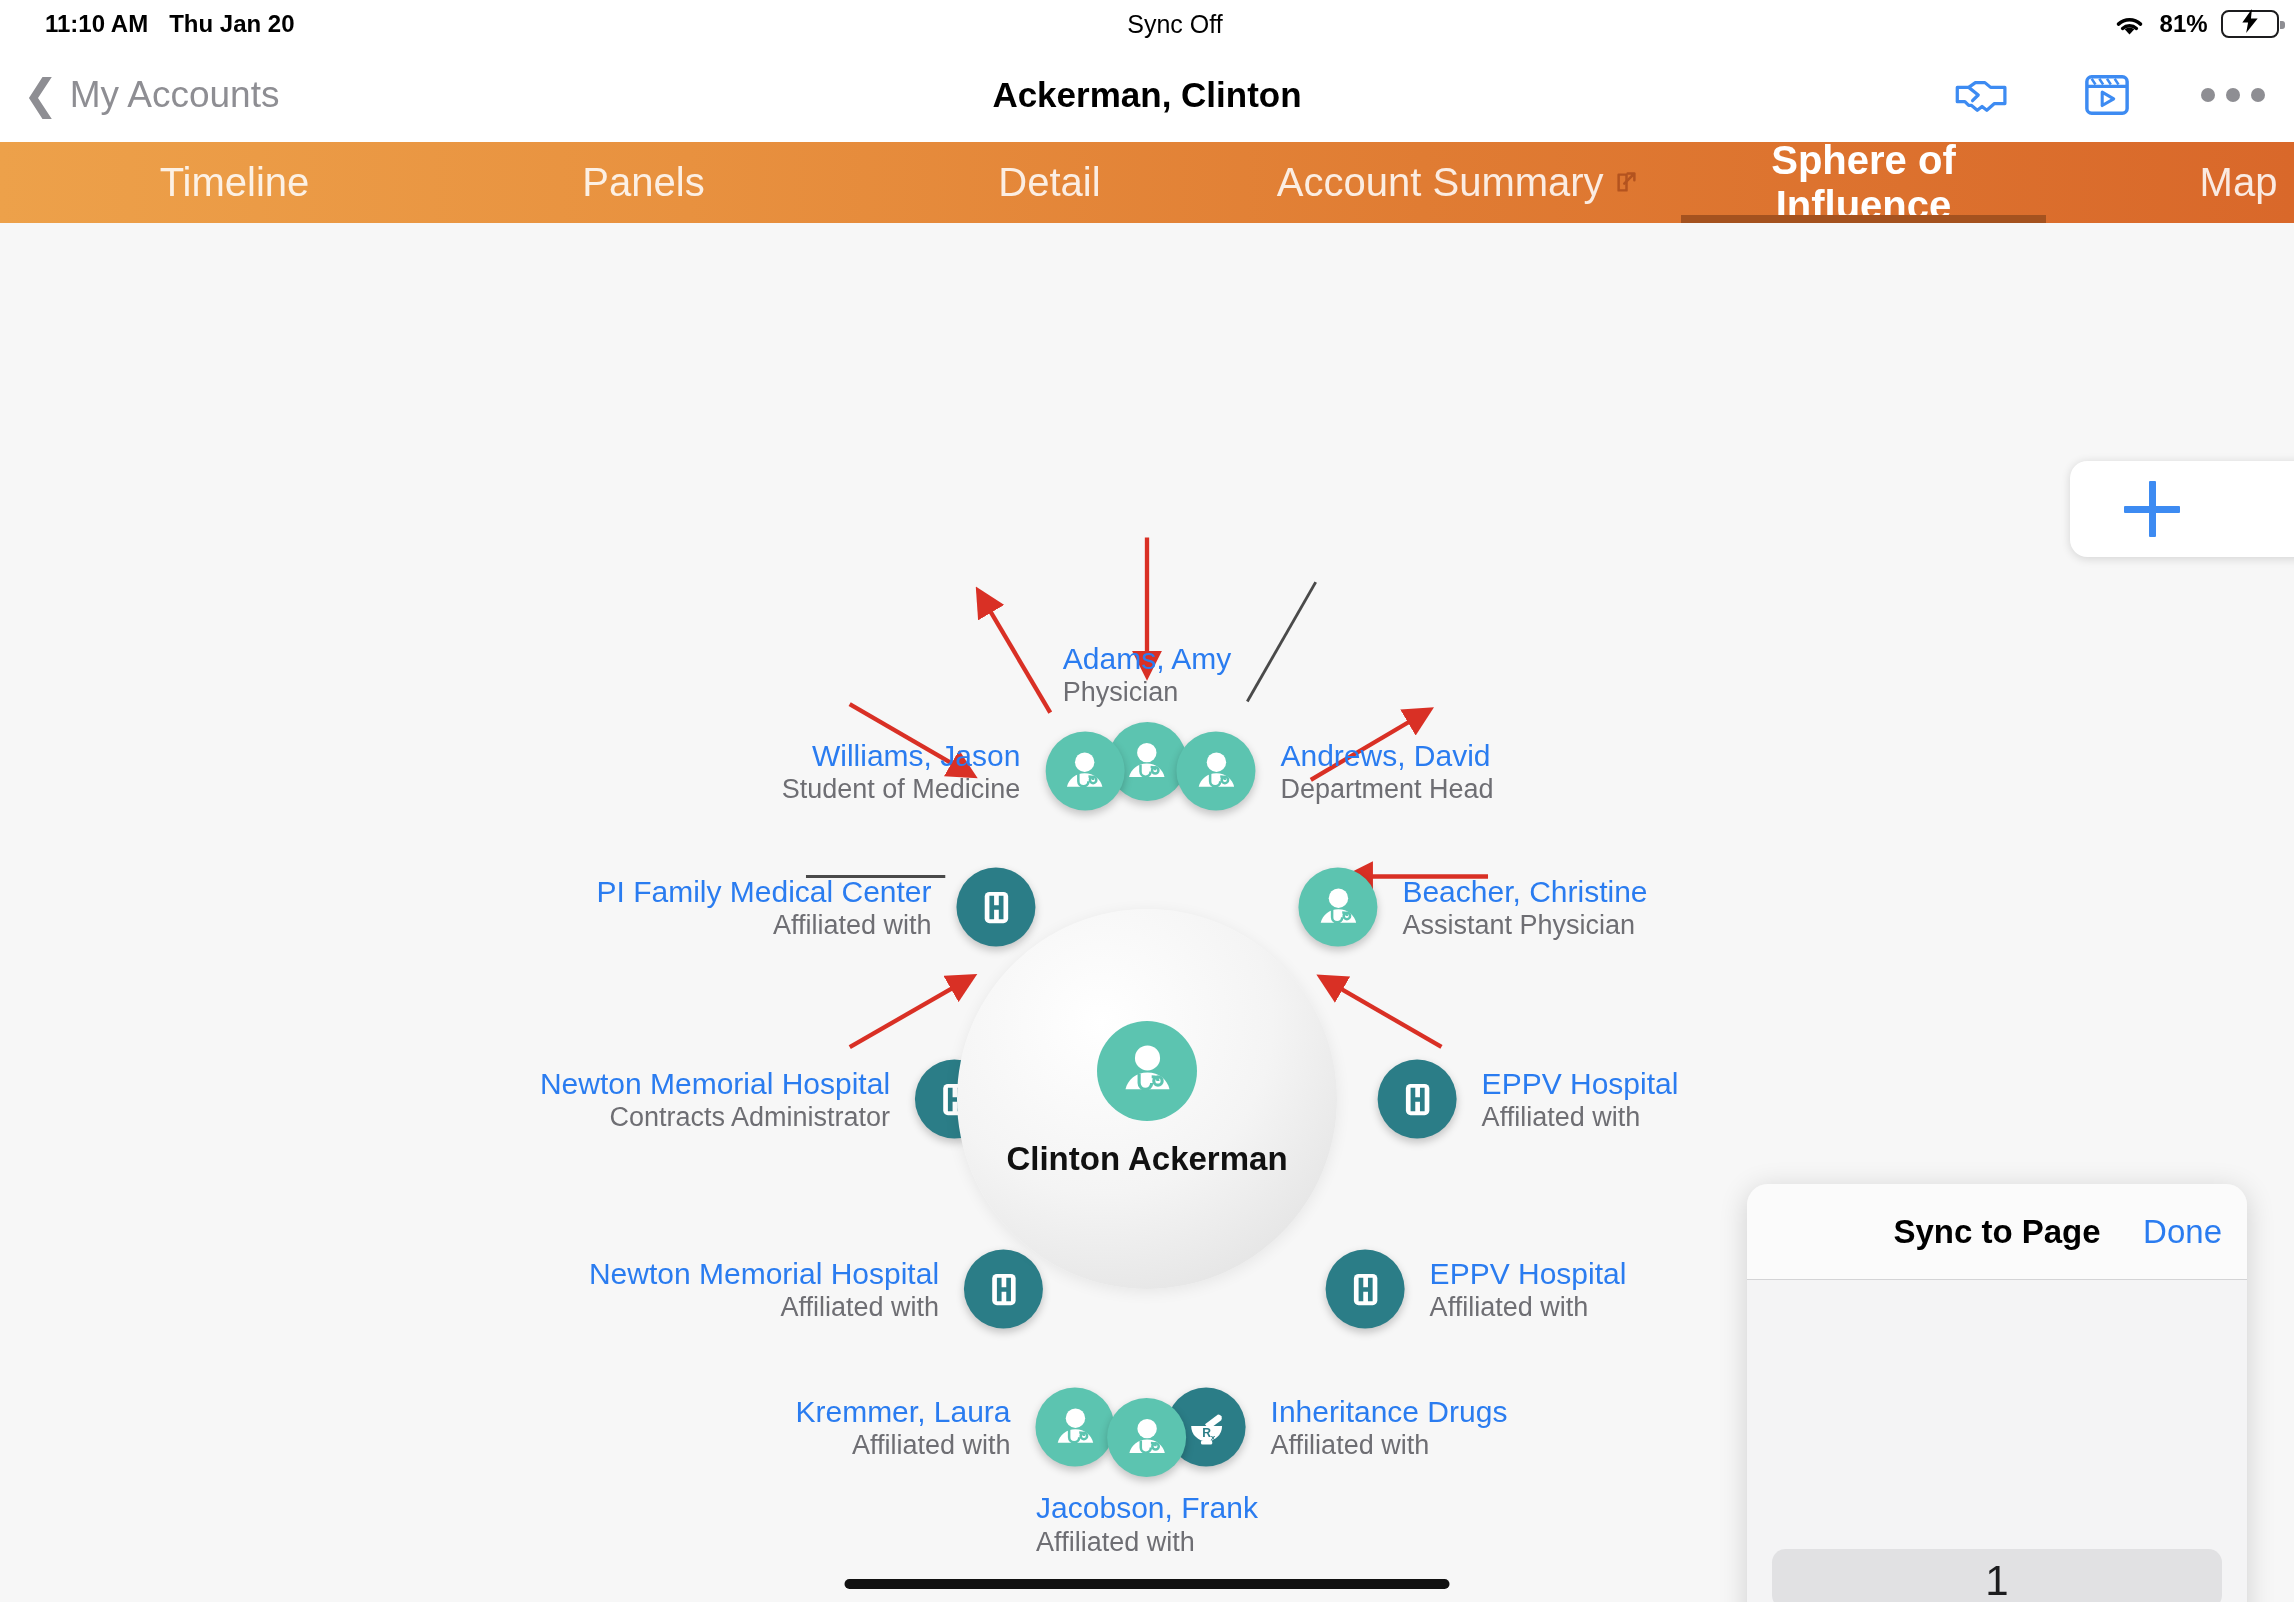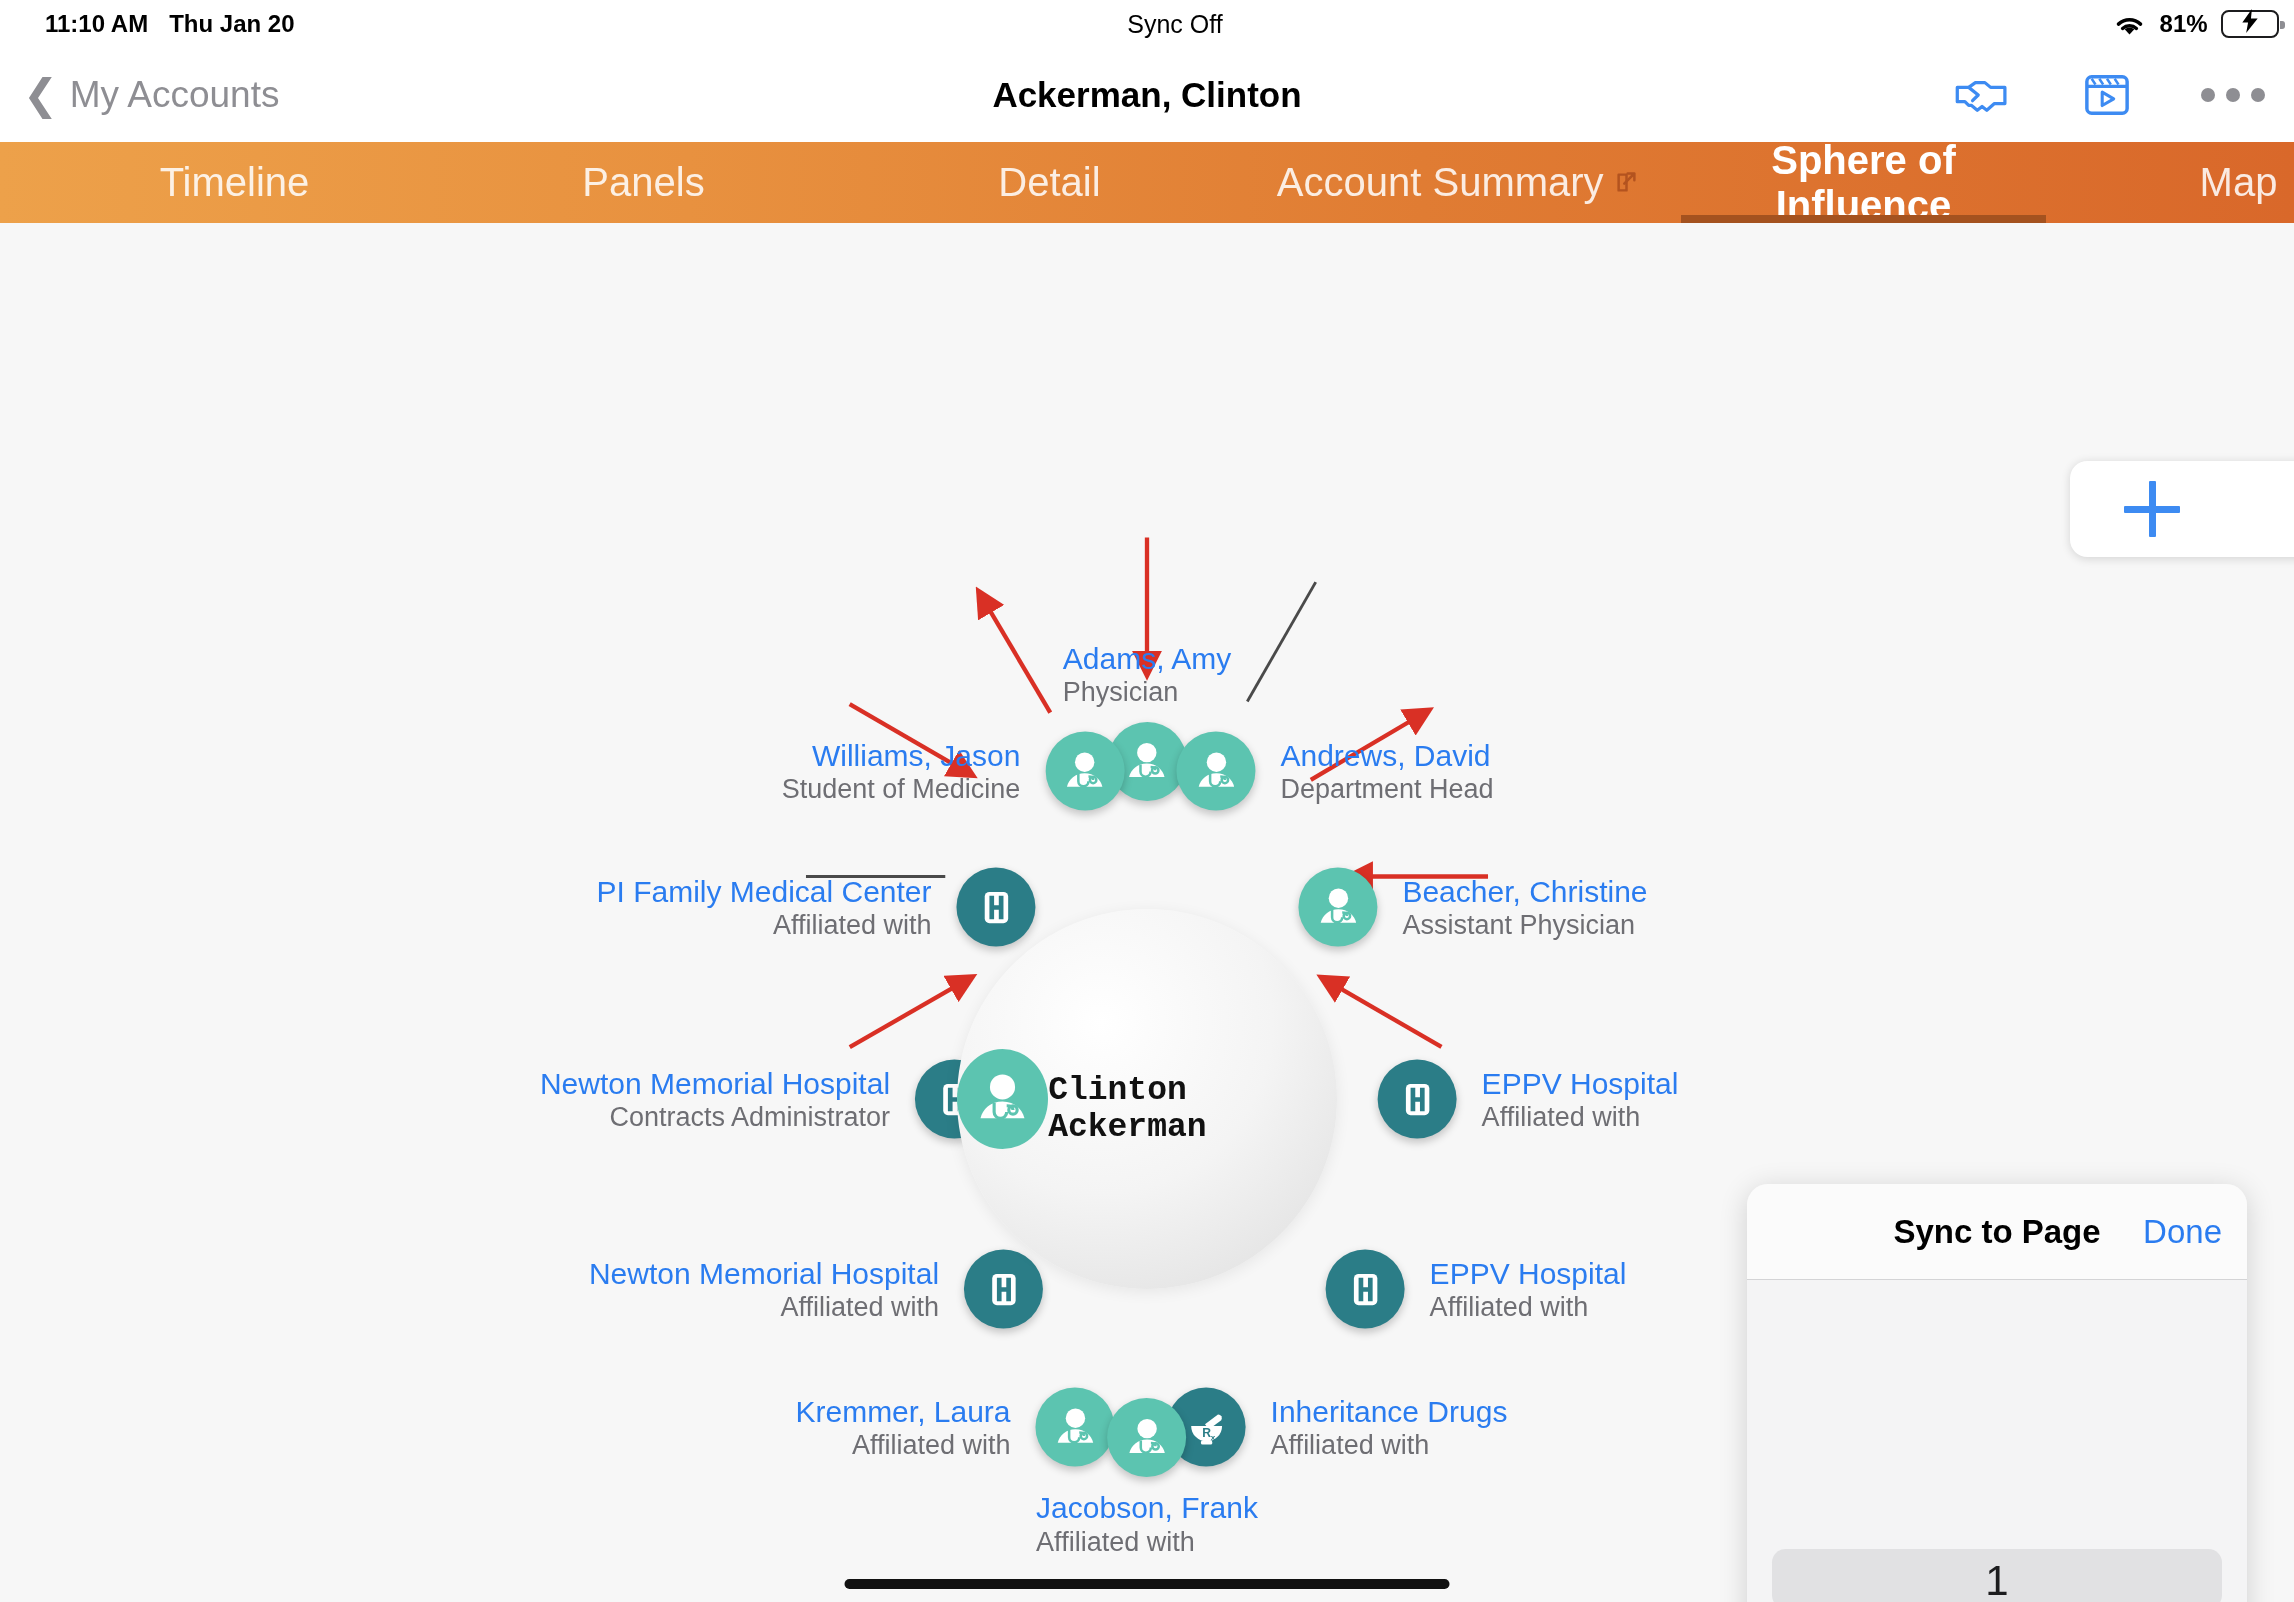--- a/index.html
+++ b/index.html
@@ -131,9 +131,8 @@
     transform: translate(-50%,-50%);
     background: radial-gradient(circle at 38% 30%, #ffffff 0%, #f4f4f4 48%, #e3e3e3 86%, #dcdcdc 100%);
     box-shadow: 0 2.9px 15.4px rgba(0,0,0,.07);
-    display: flex; flex-direction: row; align-items: center; justify-content: center;
+    display: flex; flex-direction: column; align-items: center; justify-content: center;
     cursor: pointer;
-    font-family: Liberation Mono, monospace;
   }
   .center-avatar {
     width: 100px; height: 100px; border-radius: 50%; background: #5cc4b0;

